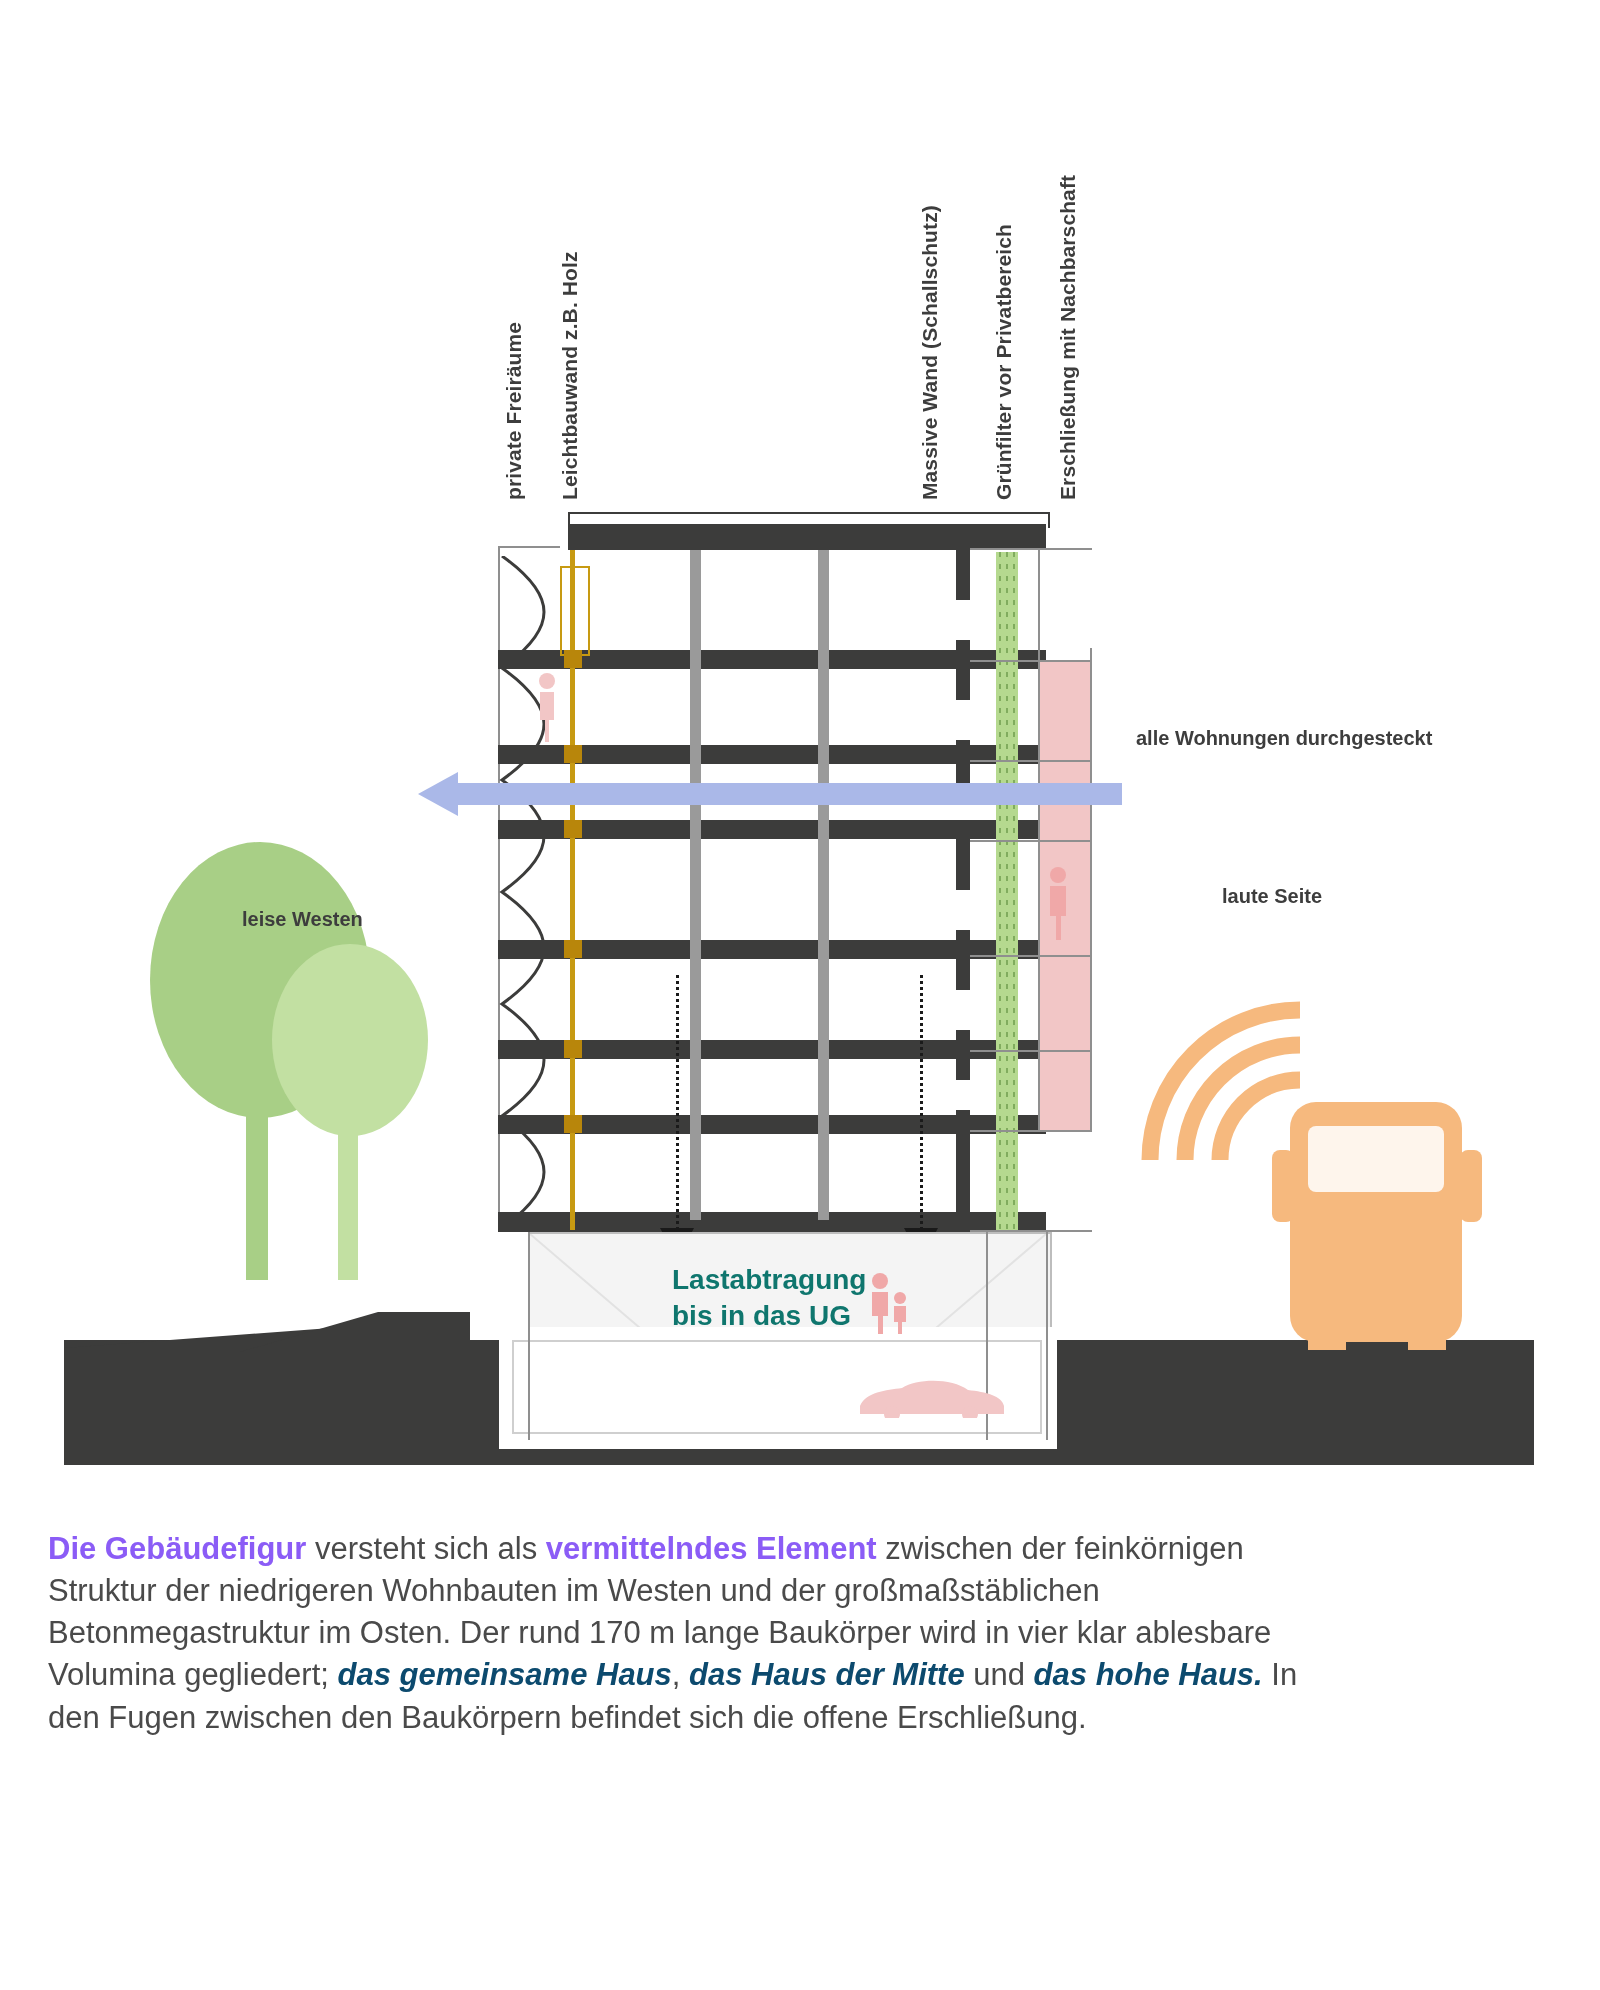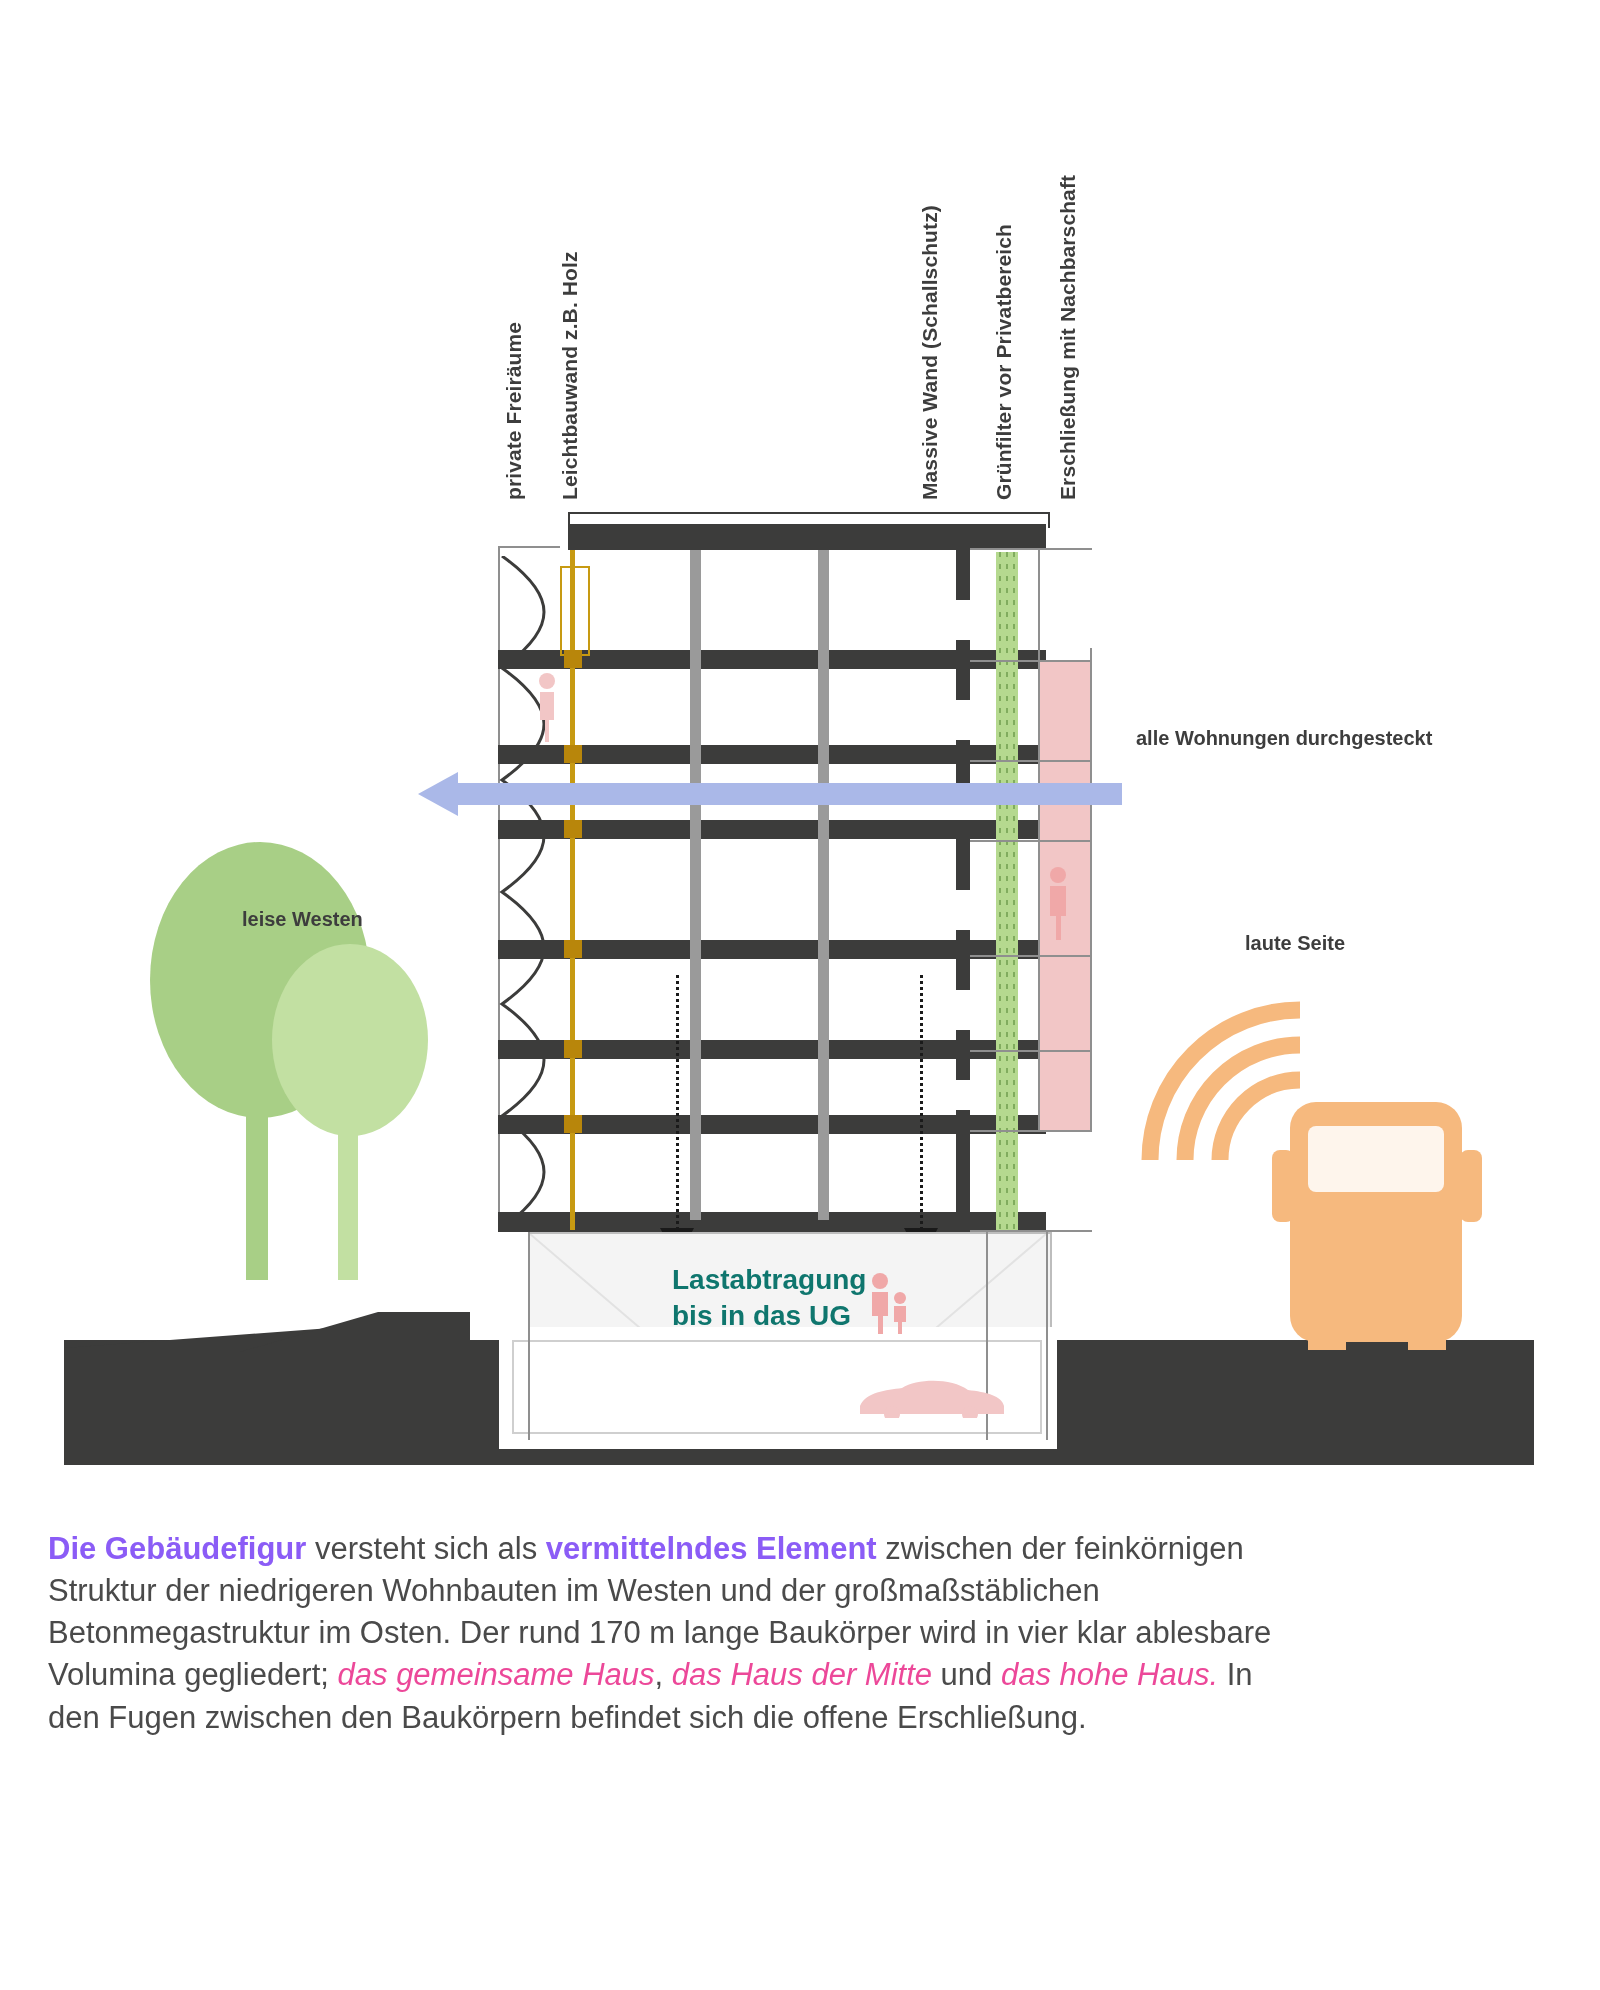--- a/index.html
+++ b/index.html
@@ -168,7 +168,7 @@
   <div class="side-caption" style="left:242px; top:908px;">leise Westen</div>
 
   <div class="side-caption" style="left:1136px; top:727px;">alle Wohnungen durchgesteckt</div>
-  <div class="side-caption" style="left:1222px; top:932px;margin-left:23px;">laute Seite</div>
+  <div class="side-caption" style="left:1222px; top:885px;">laute Seite</div>
 
   <svg class="figure" style="left:1130px; top:940px;" width="220" height="230" viewBox="0 0 220 230">
     <path d="M20 220 A 150 150 0 0 1 170 70" stroke="#f6b97e" stroke-width="17" fill="none" stroke-linecap="butt"></path>

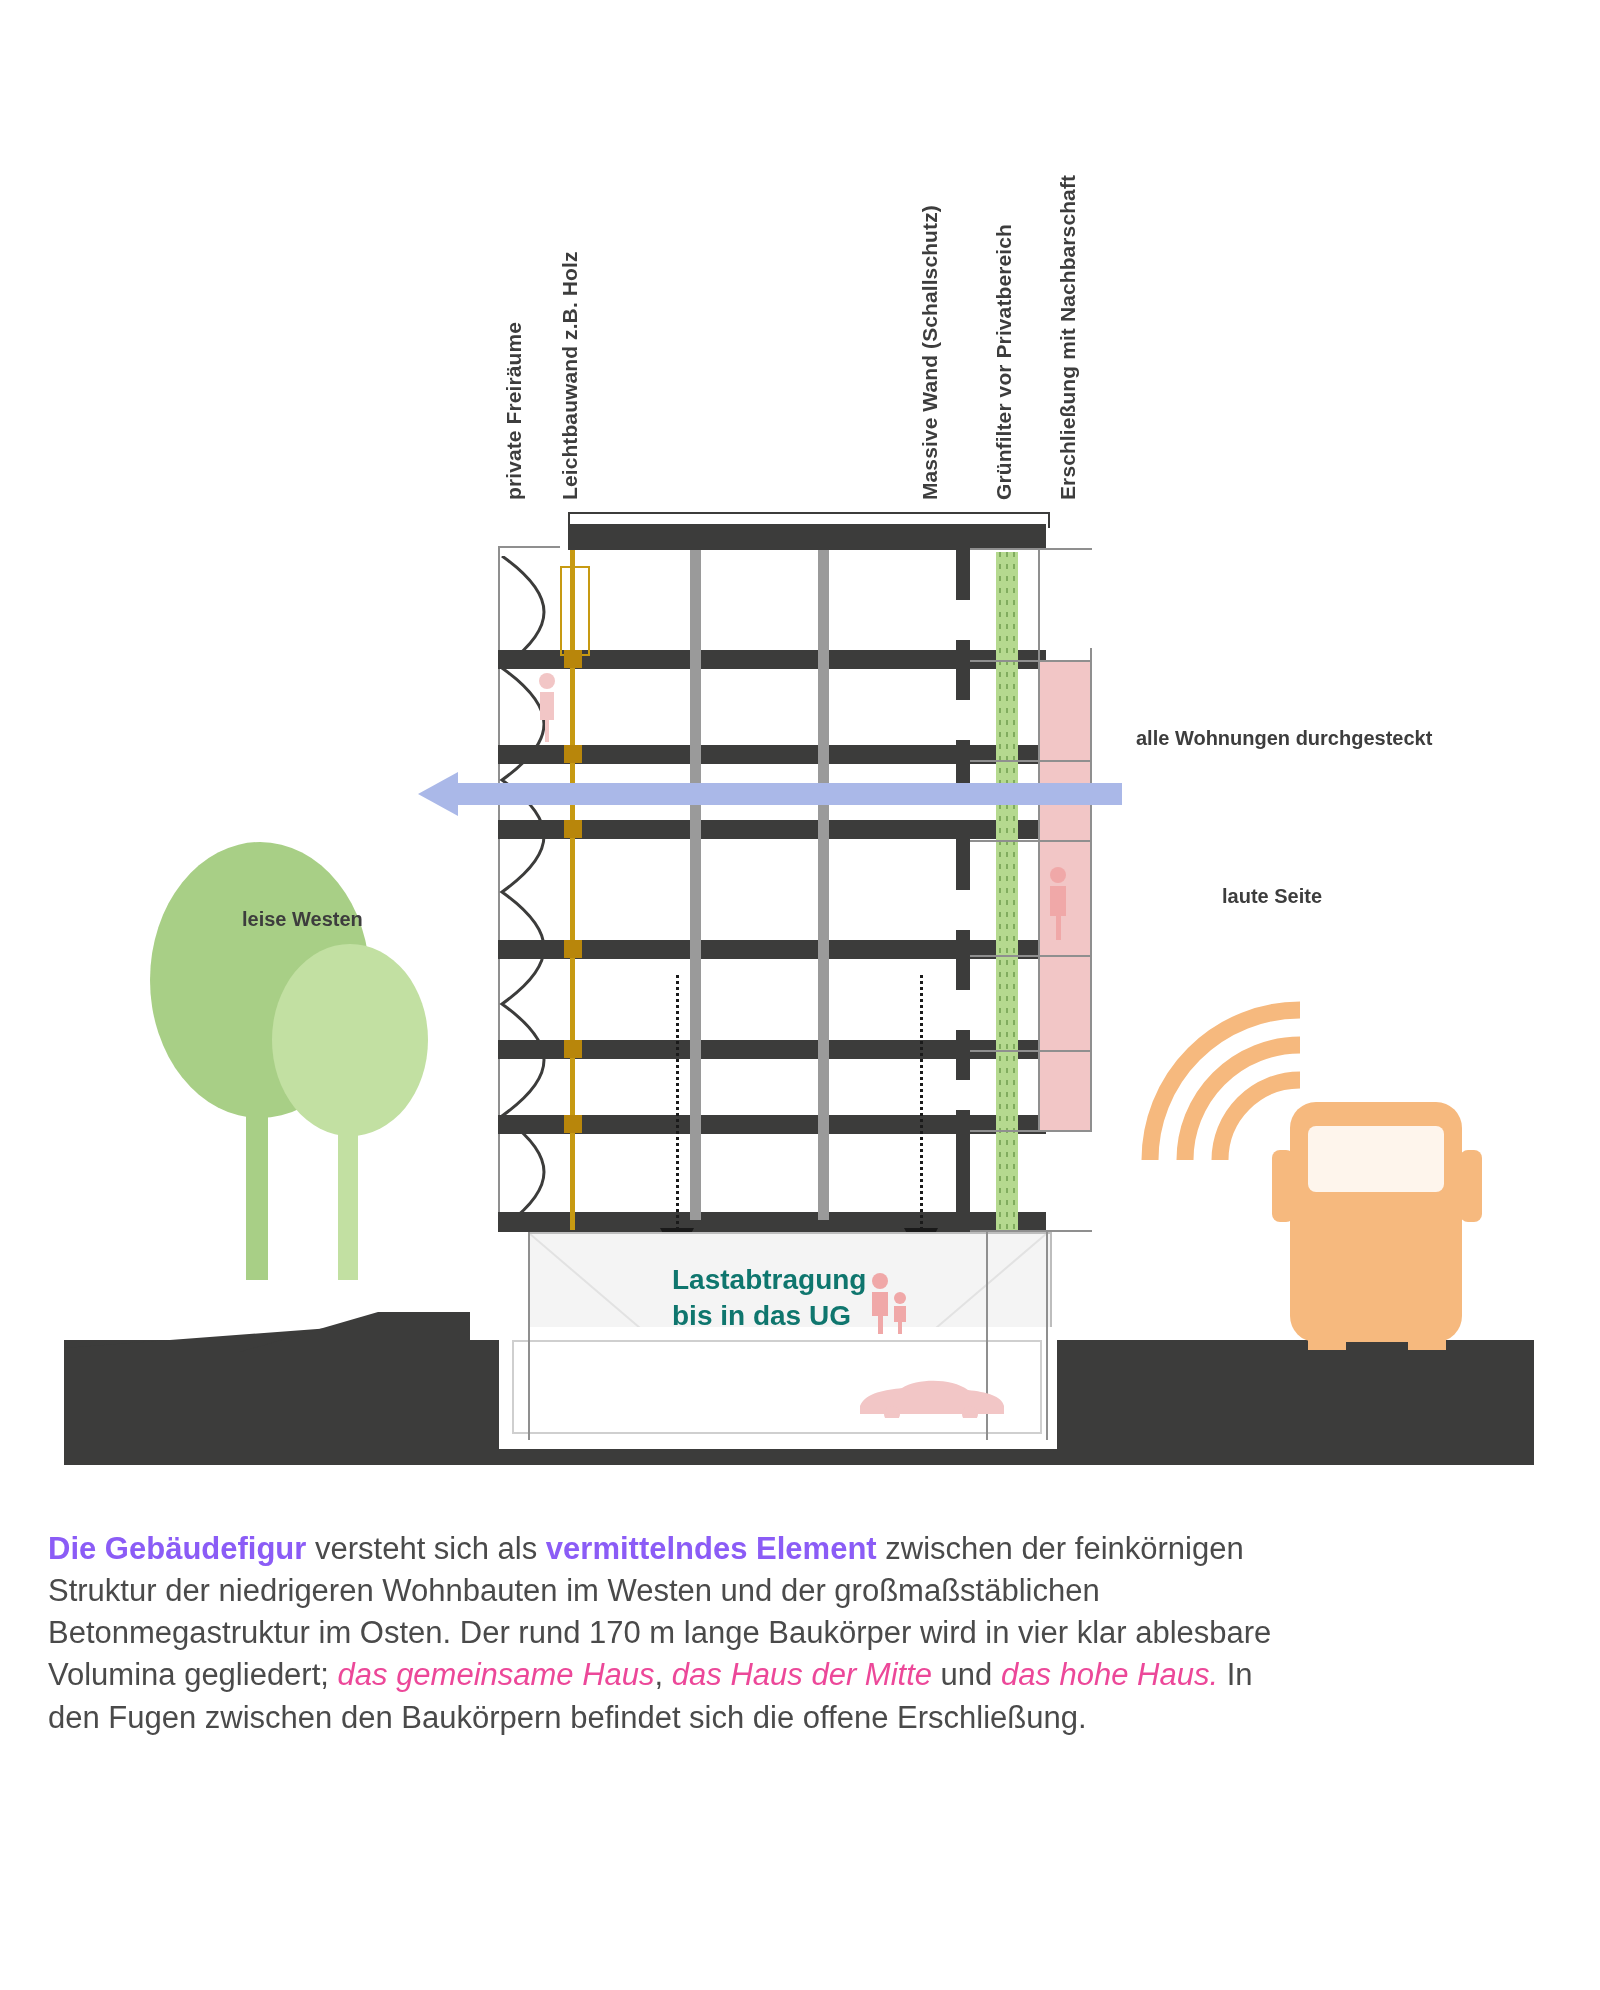--- a/index.html
+++ b/index.html
@@ -136,7 +136,7 @@
     color: #4a4a4a;
   }
   #body-text b { color: #8b5cf6; }
-  #body-text i { font-style: italic; font-weight: normal; color: #ec4899; }
+  #body-text i { font-style: italic; font-weight: bold; color: #0c4a6e; }
 </style>
 </head>
 <body>

